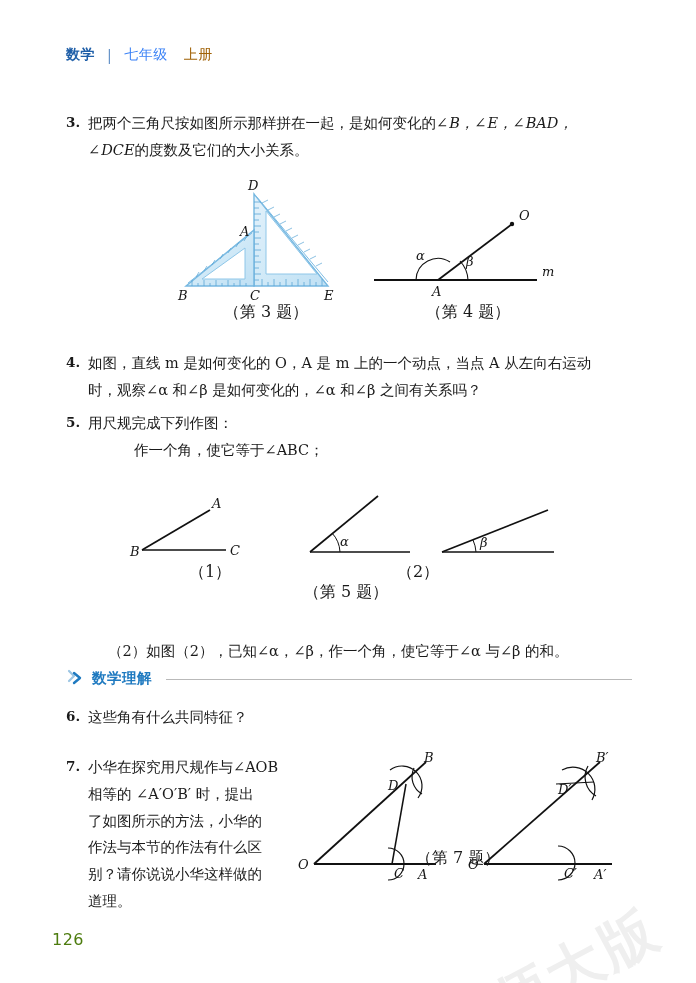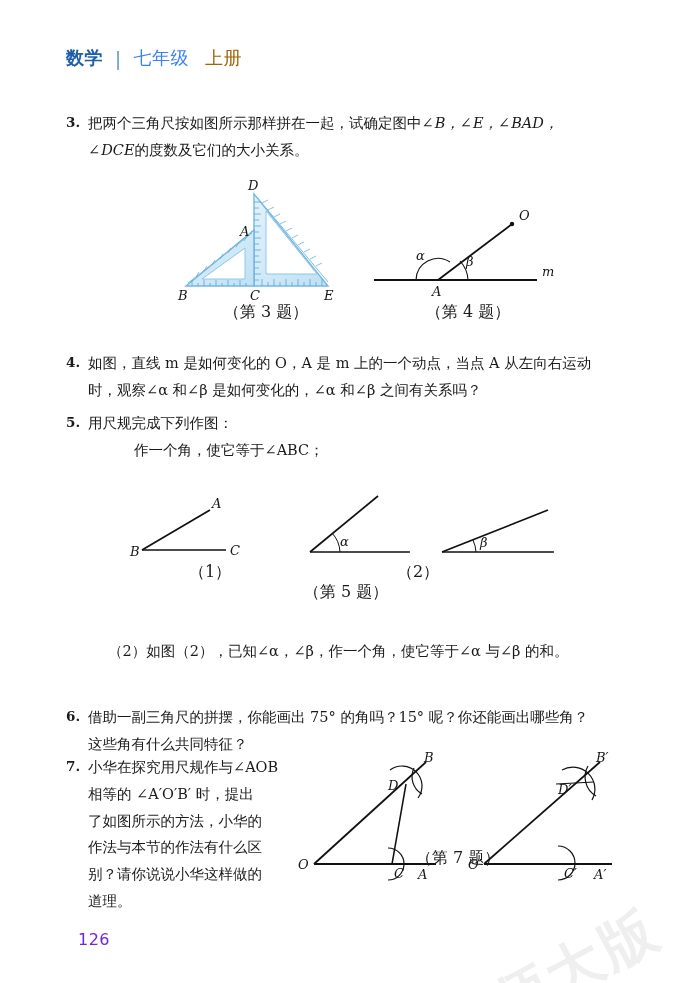--- a/index.html
+++ b/index.html
@@ -28,7 +28,7 @@
     display: flex;
     align-items: center;
     gap: 10px;
-    font-size: 18px;
+    font-size: 14px;
     letter-spacing: 0.5px;
   }
   .runhead .subject {

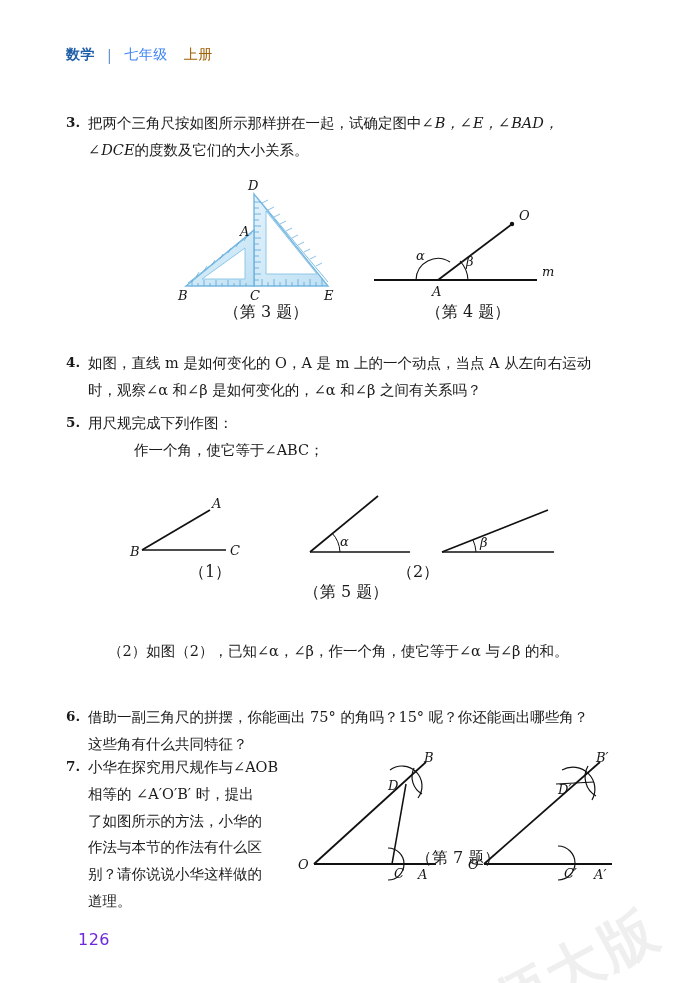--- a/index.html
+++ b/index.html
@@ -181,7 +181,7 @@
     <div class="qnum">3.</div>
     <div class="qbody">
       <p>
-        <span>把两个三角尺按如图所示那样拼在一起，试确定图中</span><span class="ang"></span><i class="mvar">B，</i><span class="ang"></span><i class="mvar">E，</i><span class="ang"></span><i class="mvar">BAD，</i>
+        <span>把两个三角尺按如图所示那样拼在一起，是如何变化的</span><span class="ang"></span><i class="mvar">B，</i><span class="ang"></span><i class="mvar">E，</i><span class="ang"></span><i class="mvar">BAD，</i>
       </p>
       <p>
         <span class="ang"></span><i class="mvar">DCE</i><span>的度数及它们的大小关系。</span>

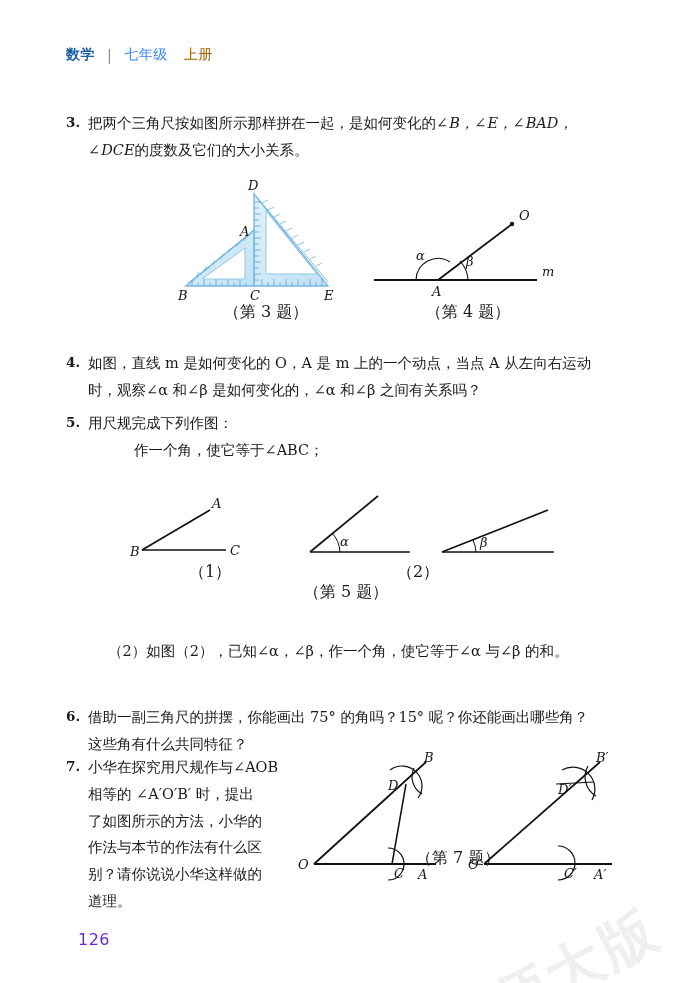--- a/index.html
+++ b/index.html
@@ -362,6 +362,16 @@
     </div>
   </div>
 
+  <div class="section-head">
+    <span class="chev">
+      <svg width="20" height="20" viewBox="0 0 20 20">
+        <path d="M3 3 L8 8 L3 13" fill="none" stroke="#9dc6e4" stroke-width="2.2" stroke-linecap="round" stroke-linejoin="round"></path>
+        <path d="M8 5 L14 10 L8 15" fill="none" stroke="#1f7ac0" stroke-width="2.4" stroke-linecap="round" stroke-linejoin="round"></path>
+      </svg>
+    </span>
+    <span class="title">数学理解</span>
+    <span class="rule"></span>
+  </div>
 
   <div class="qblock" style="left:66px; top:704px; width:566px;">
     <div class="qnum">6.</div>

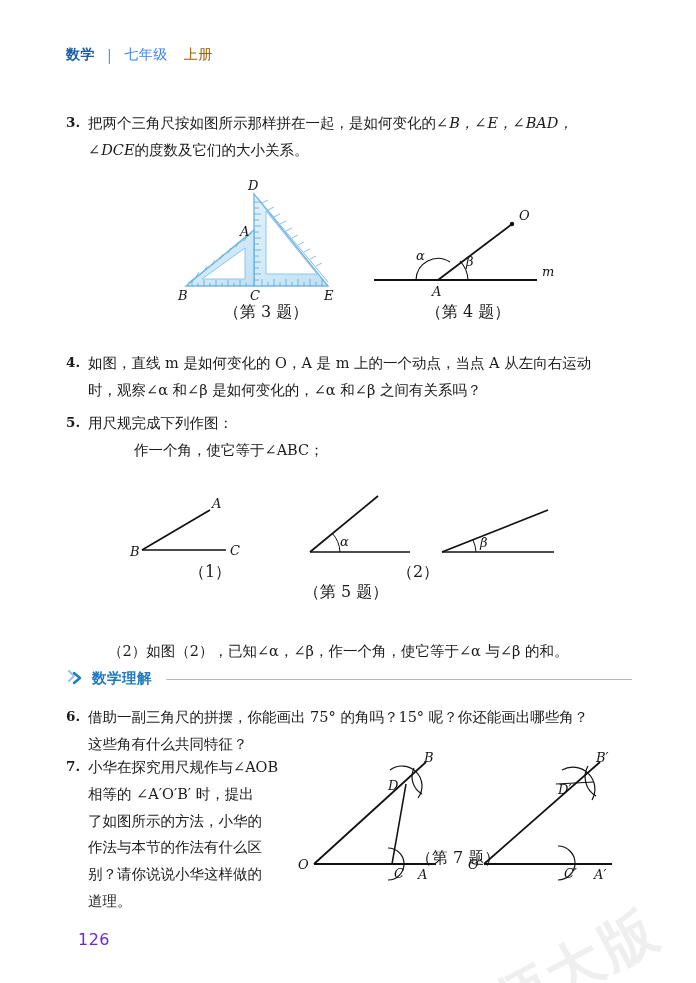--- a/index.html
+++ b/index.html
@@ -376,7 +376,6 @@
   <div class="qblock" style="left:66px; top:704px; width:566px;">
     <div class="qnum">6.</div>
     <div class="qbody">
-      <p>借助一副三角尺的拼摆，你能画出 75° 的角吗？15° 呢？你还能画出哪些角？</p>
       <p>这些角有什么共同特征？</p>
     </div>
   </div>

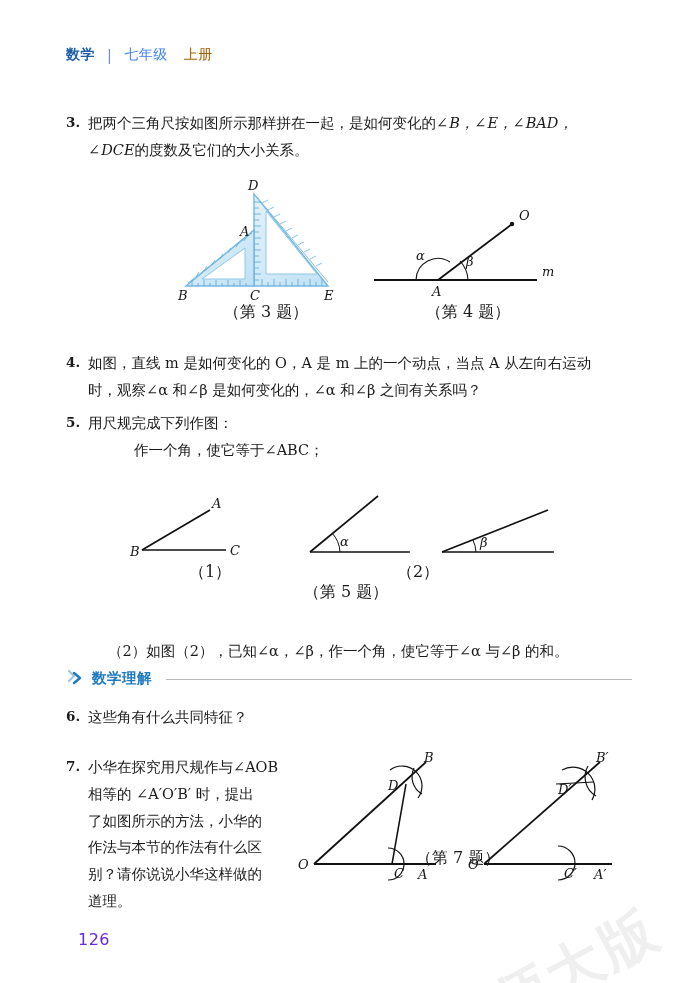--- a/index.html
+++ b/index.html
@@ -140,11 +140,11 @@
   
   .folio {
     position: absolute;
-    left: 78px;
+    left: 52px;
     top: 930px;
     font-family: "DejaVu Sans", "Liberation Sans", sans-serif;
     font-size: 16px;
-    color: #6d28d9;
+    color: #4d7c0f;
     letter-spacing: 0.5px;
   }
 

